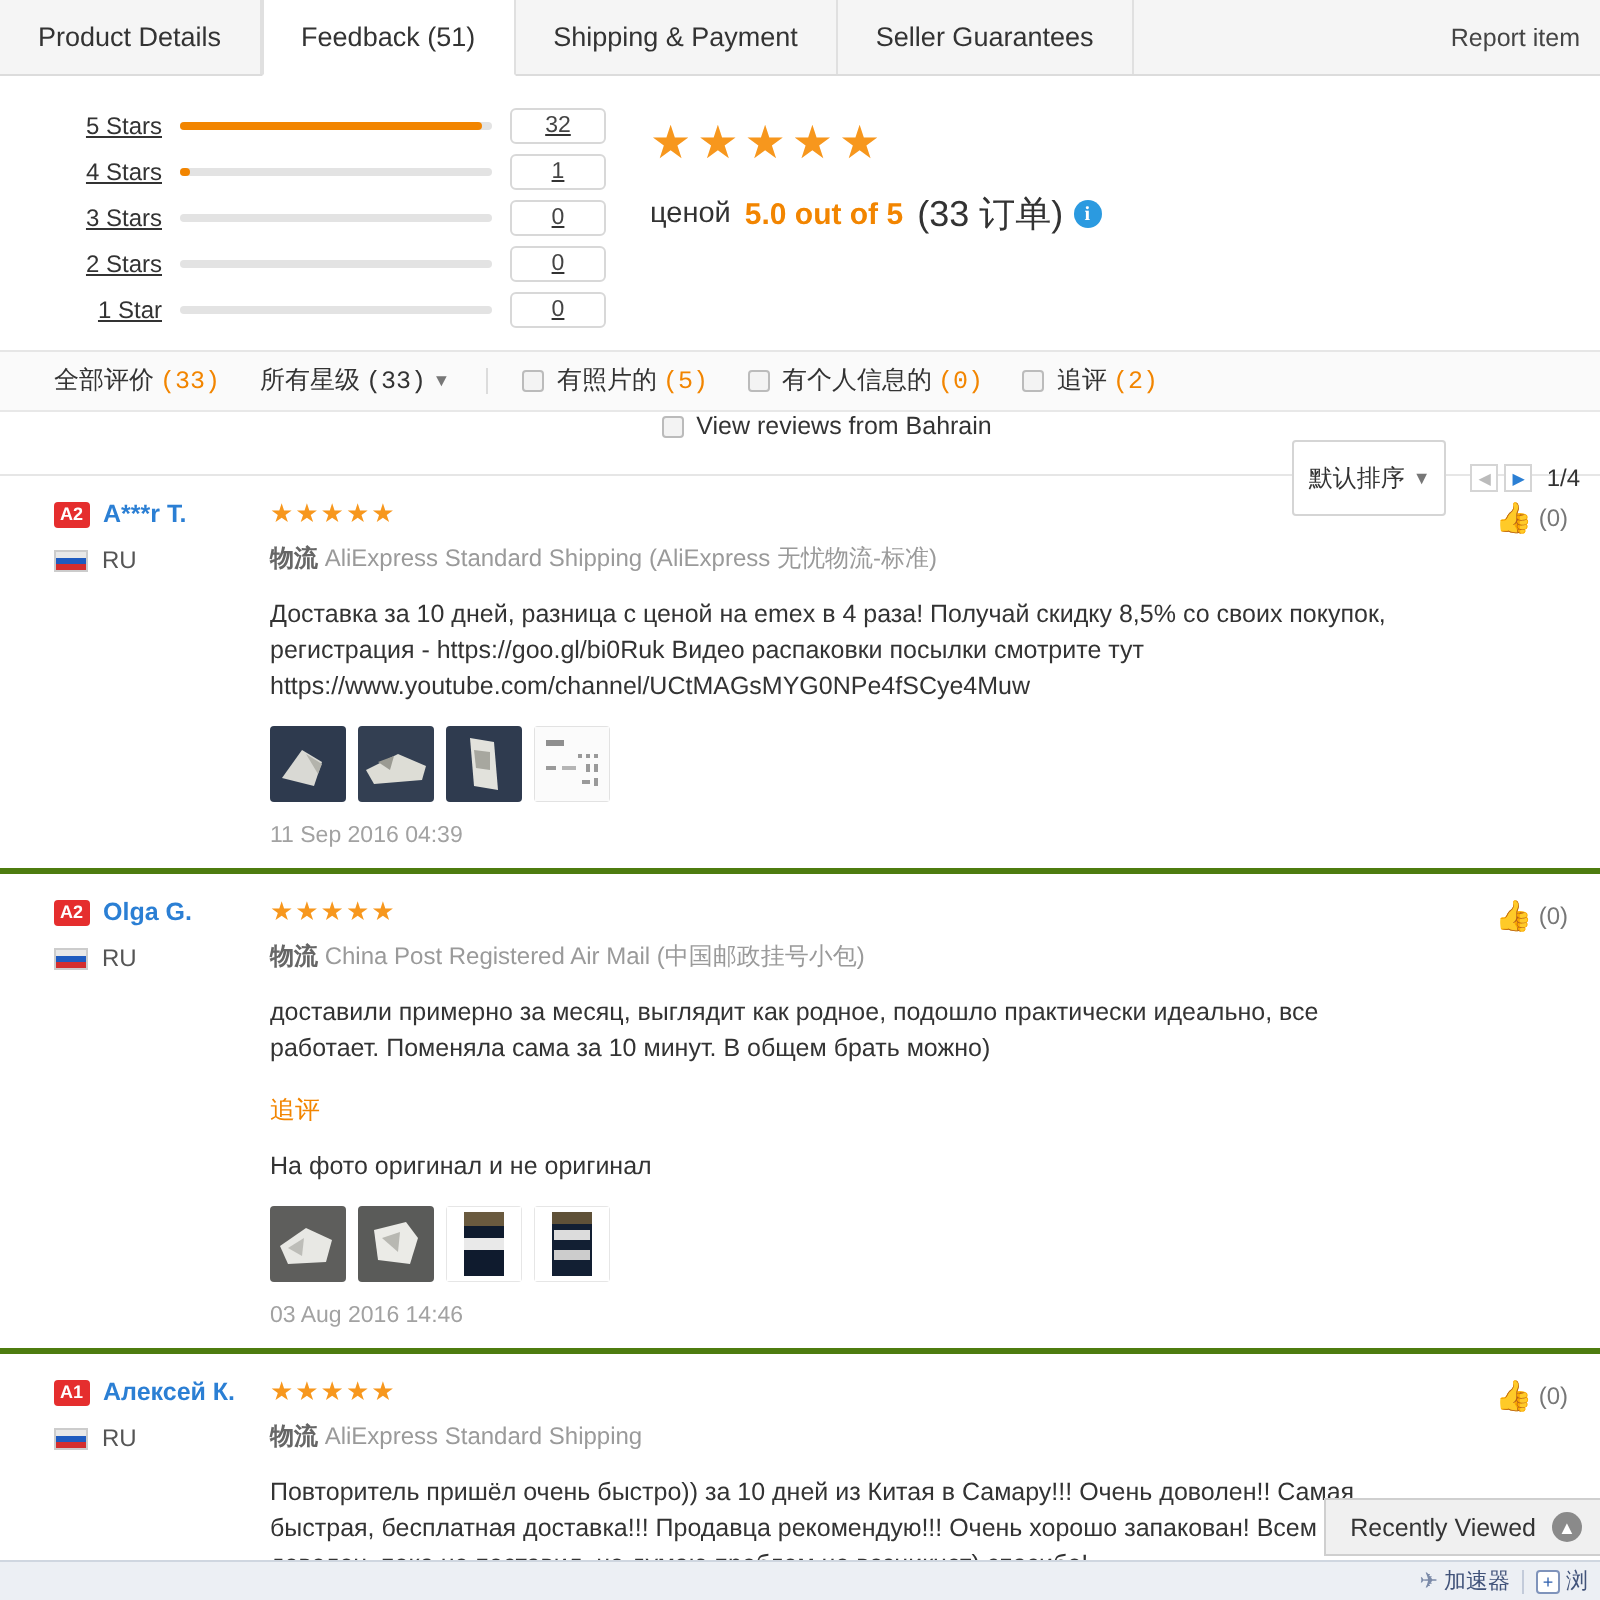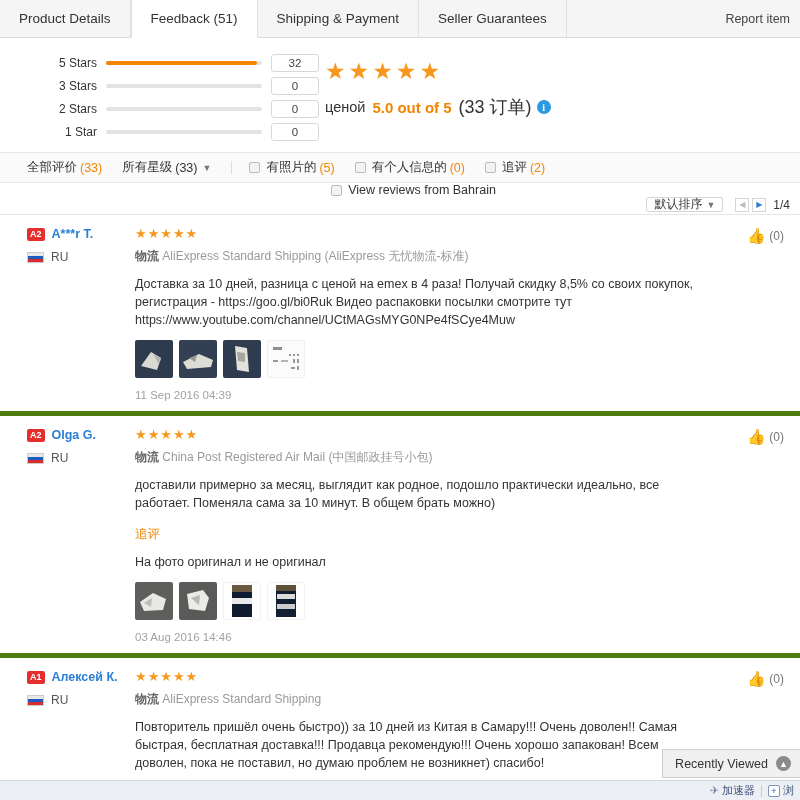--- a/index.html
+++ b/index.html
@@ -53,9 +53,10 @@
   
   .summary {
     position: relative;
-    padding: 13px 0 9px 16px;
+    padding: 13px 0 9px 0;
     background: #fff;
     border-bottom: 1px solid #e6e6e6;
+    text-decoration: underline;
   }
   .bars { margin-left: 38px; width: 265px; }
   .barrow { display: flex; align-items: center; height: 23px; }

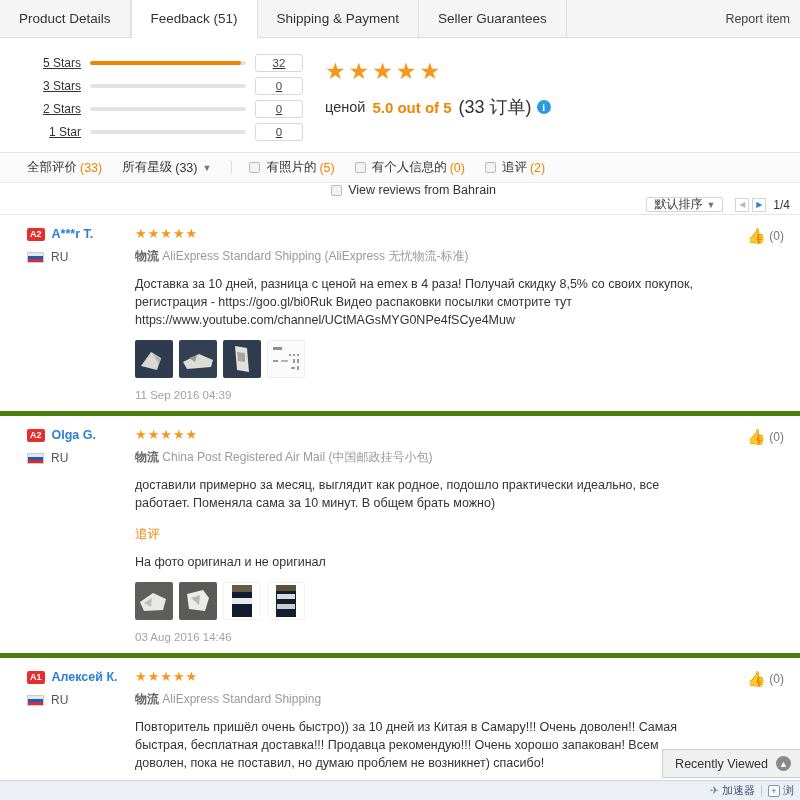--- a/index.html
+++ b/index.html
@@ -244,6 +244,13 @@
         <div class="barcount">32</div>
       </div>
 
+      <div class="barrow">
+        <div class="barlabel">4 Stars</div>
+        <div class="bartrack">
+          <div class="barfill" style="width:3%"></div>
+        </div>
+        <div class="barcount">1</div>
+      </div>
 
       <div class="barrow">
         <div class="barlabel">3 Stars</div>

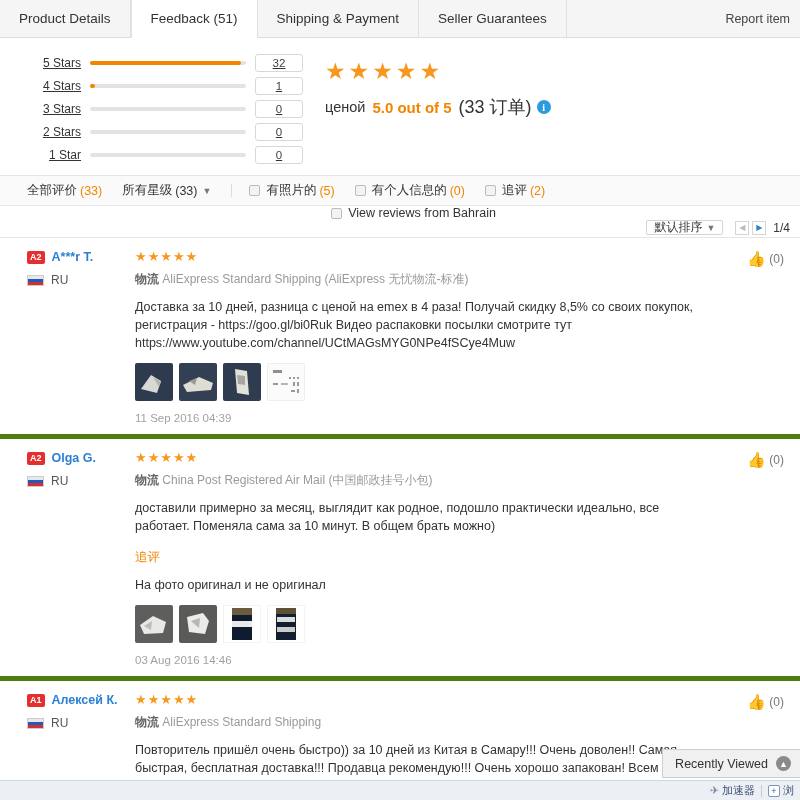--- a/index.html
+++ b/index.html
@@ -106,7 +106,7 @@
     border-bottom: 1px solid #e8e8e8;
     font-size: 12.5px;
   }
-  .filt { display: flex; align-items: center; margin-right: 20px; color: #333; cursor: pointer; }
+  .filt { display: flex; align-items: center; margin-right: 20px; color: #333; cursor: pointer; font-family: Liberation Mono, monospace; }
   .filt .num { color: #f28500; margin-left: 3px; }
   .filt .numdark { color: #333; margin-left: 3px; }
   .chev { margin-left: 5px; font-size: 9px; color: #777; }

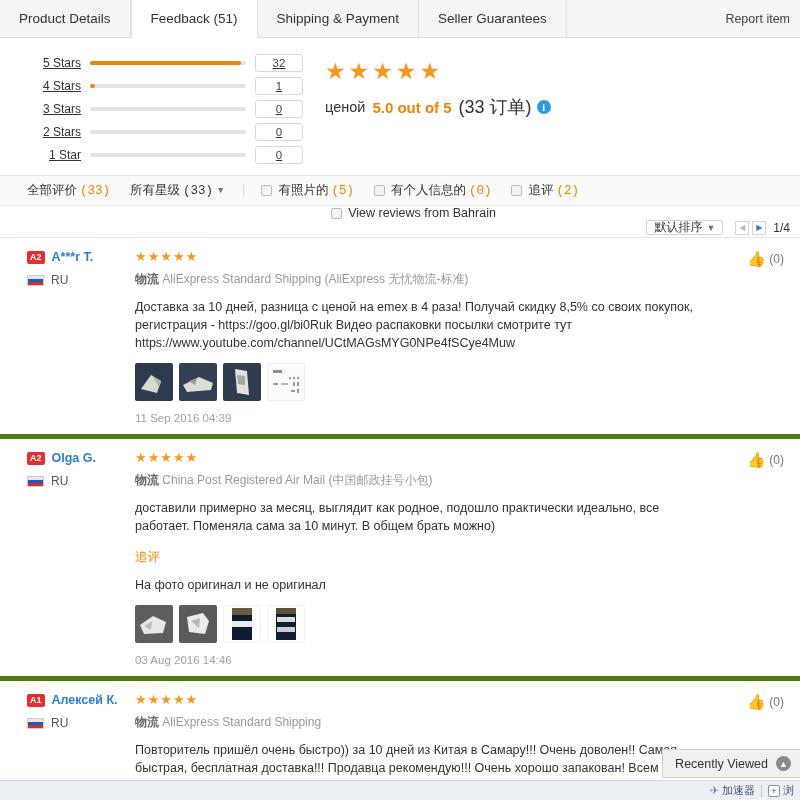--- a/index.html
+++ b/index.html
@@ -130,7 +130,7 @@
   .sortright { margin-left: auto; display: flex; align-items: center; padding-right: 10px; }
   .sortsel {
     border: 1px solid #d5d5d5; background: #fff; border-radius: 2px;
-    height: 15px; padding: 0 7px; display: flex; align-items: center;
+    height: 38px; padding: 0 7px; display: flex; align-items: center;
     font-size: 12px; color: #333; cursor: pointer;
   }
   .sortsel .chev { margin-left: 4px; }

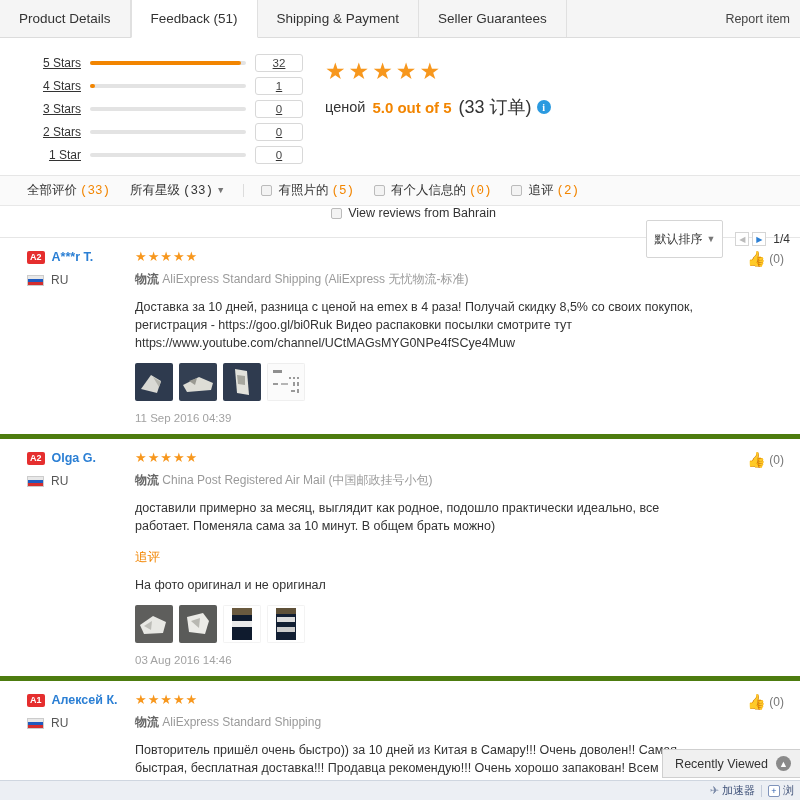--- a/index.html
+++ b/index.html
@@ -147,7 +147,7 @@
   .review {
     position: relative;
     padding: 12px 24px 10px 27px;
-    border-bottom: 5px solid #4d7c0f;
+    border-bottom: 3px solid #4d7c0f;
   }
   .review-inner { display: flex; }
   .rv-left { width: 108px; flex-shrink: 0; }

